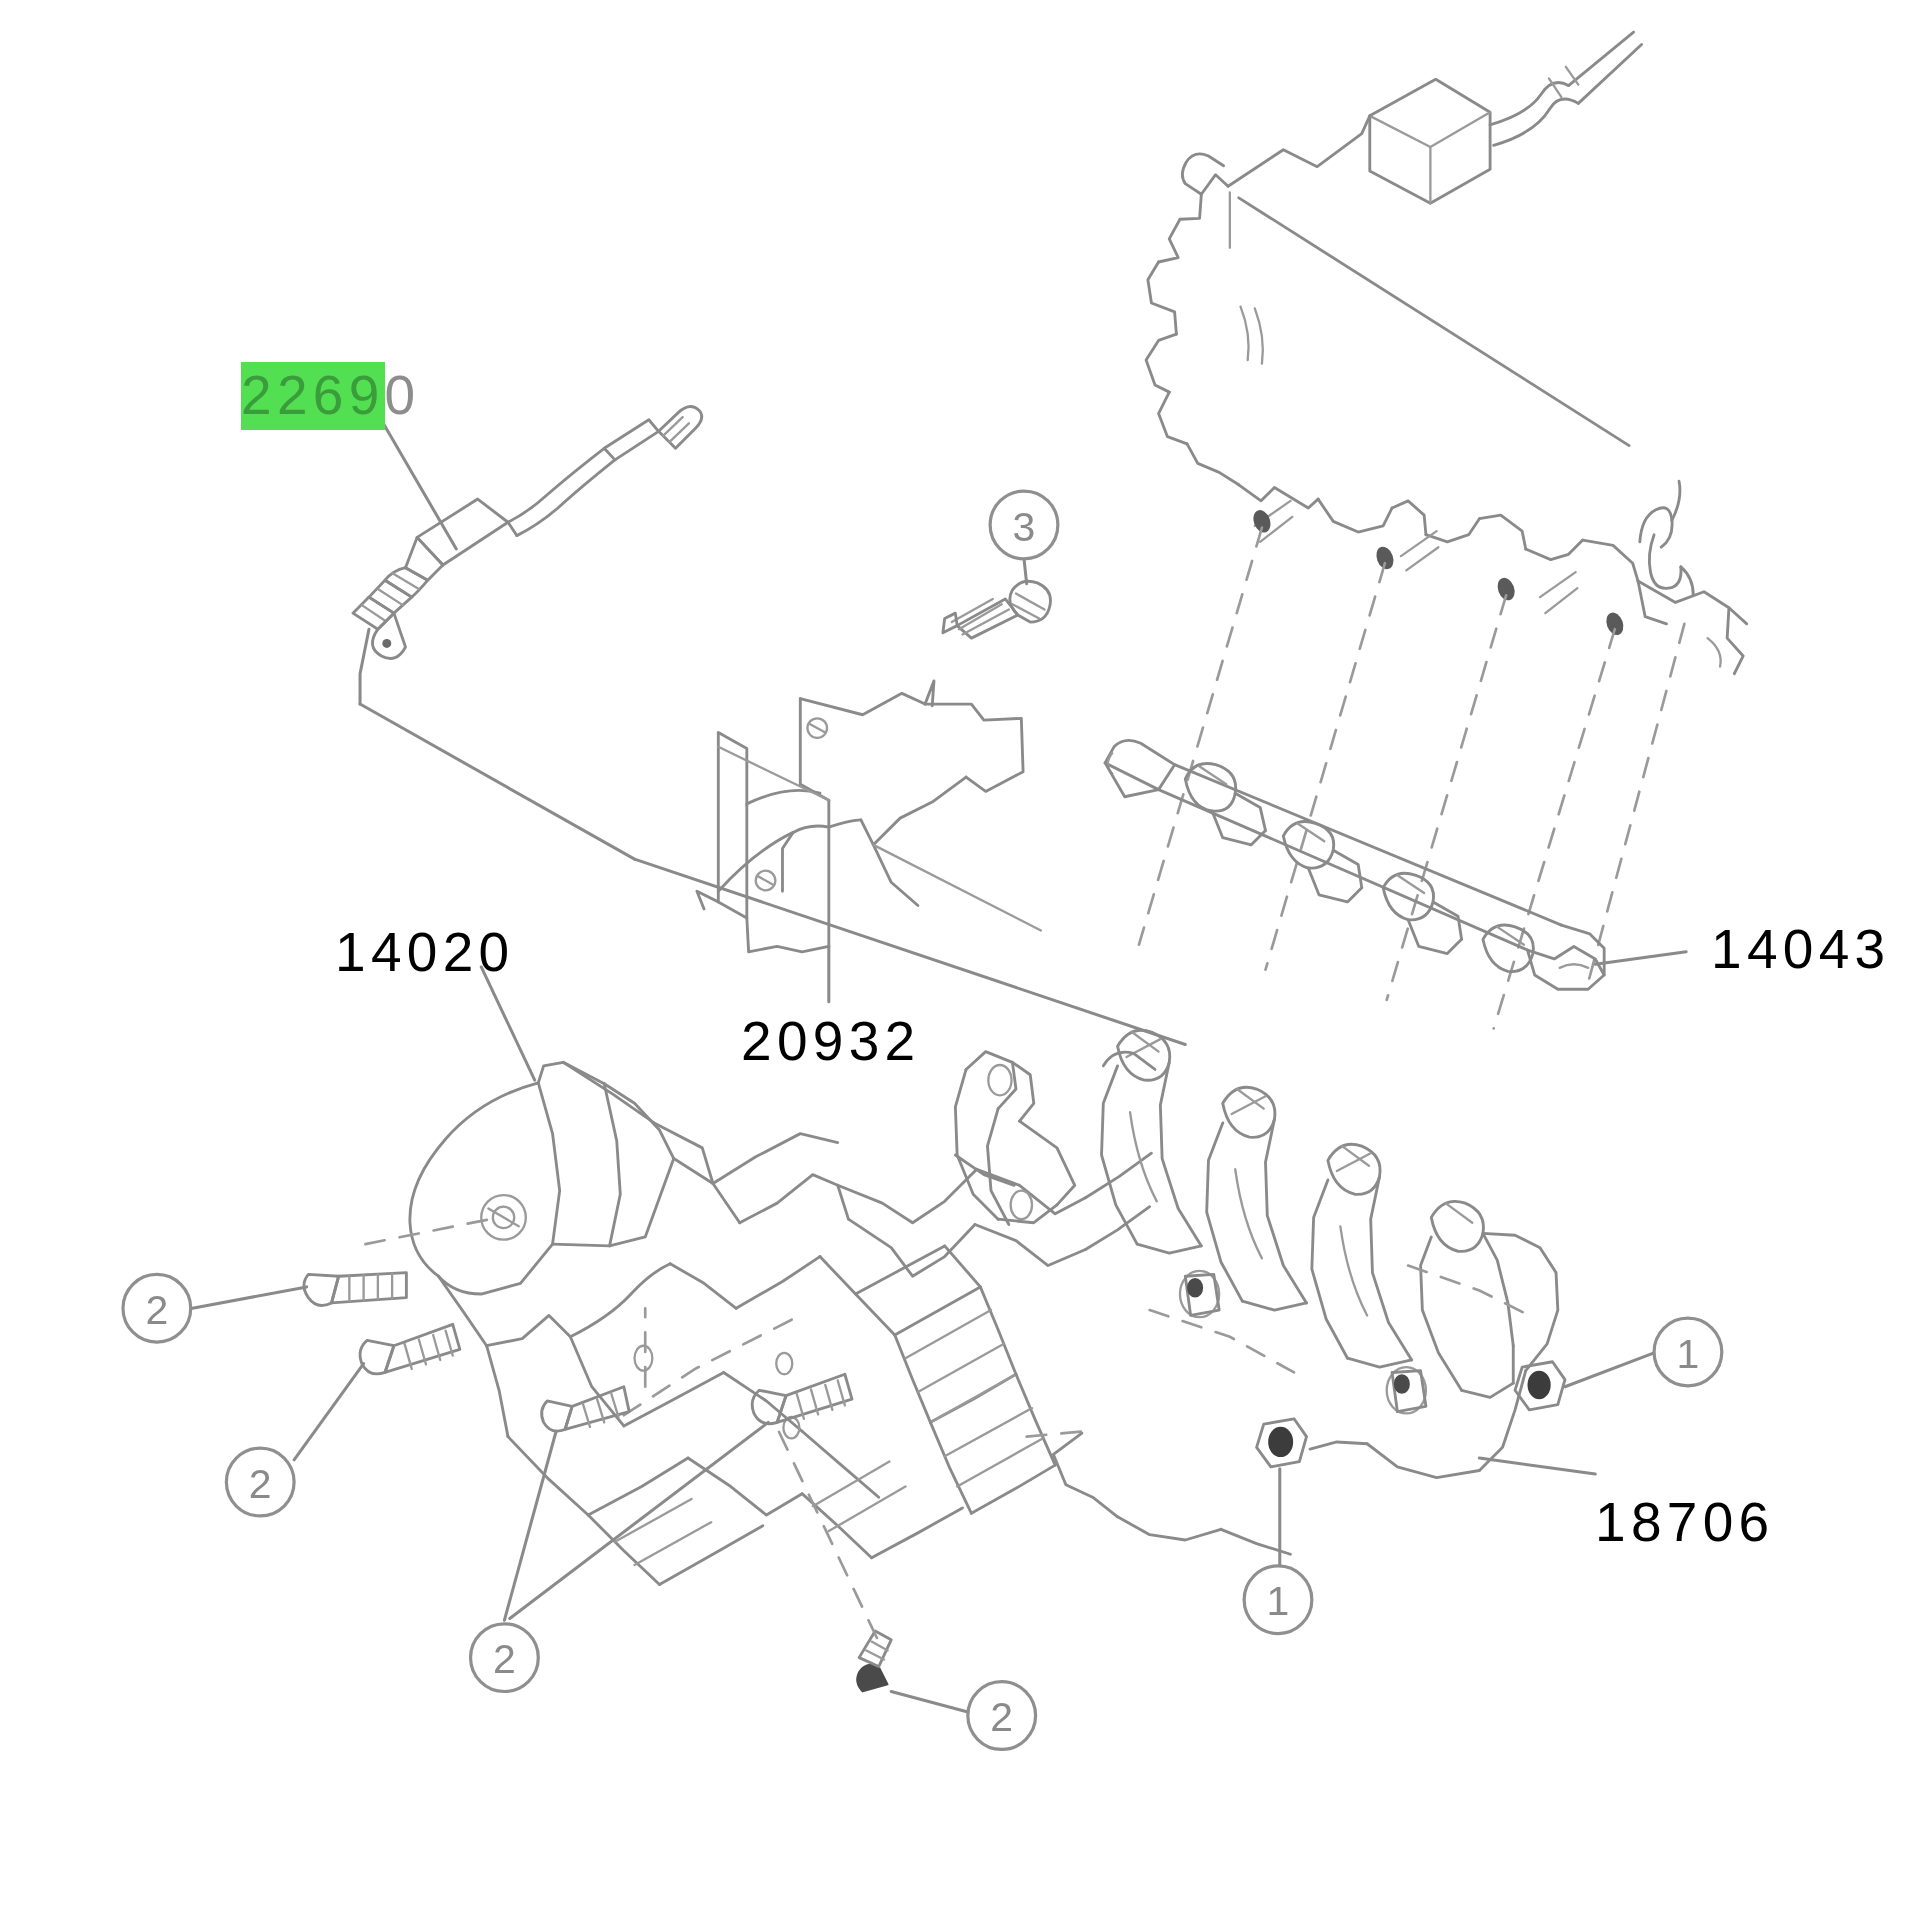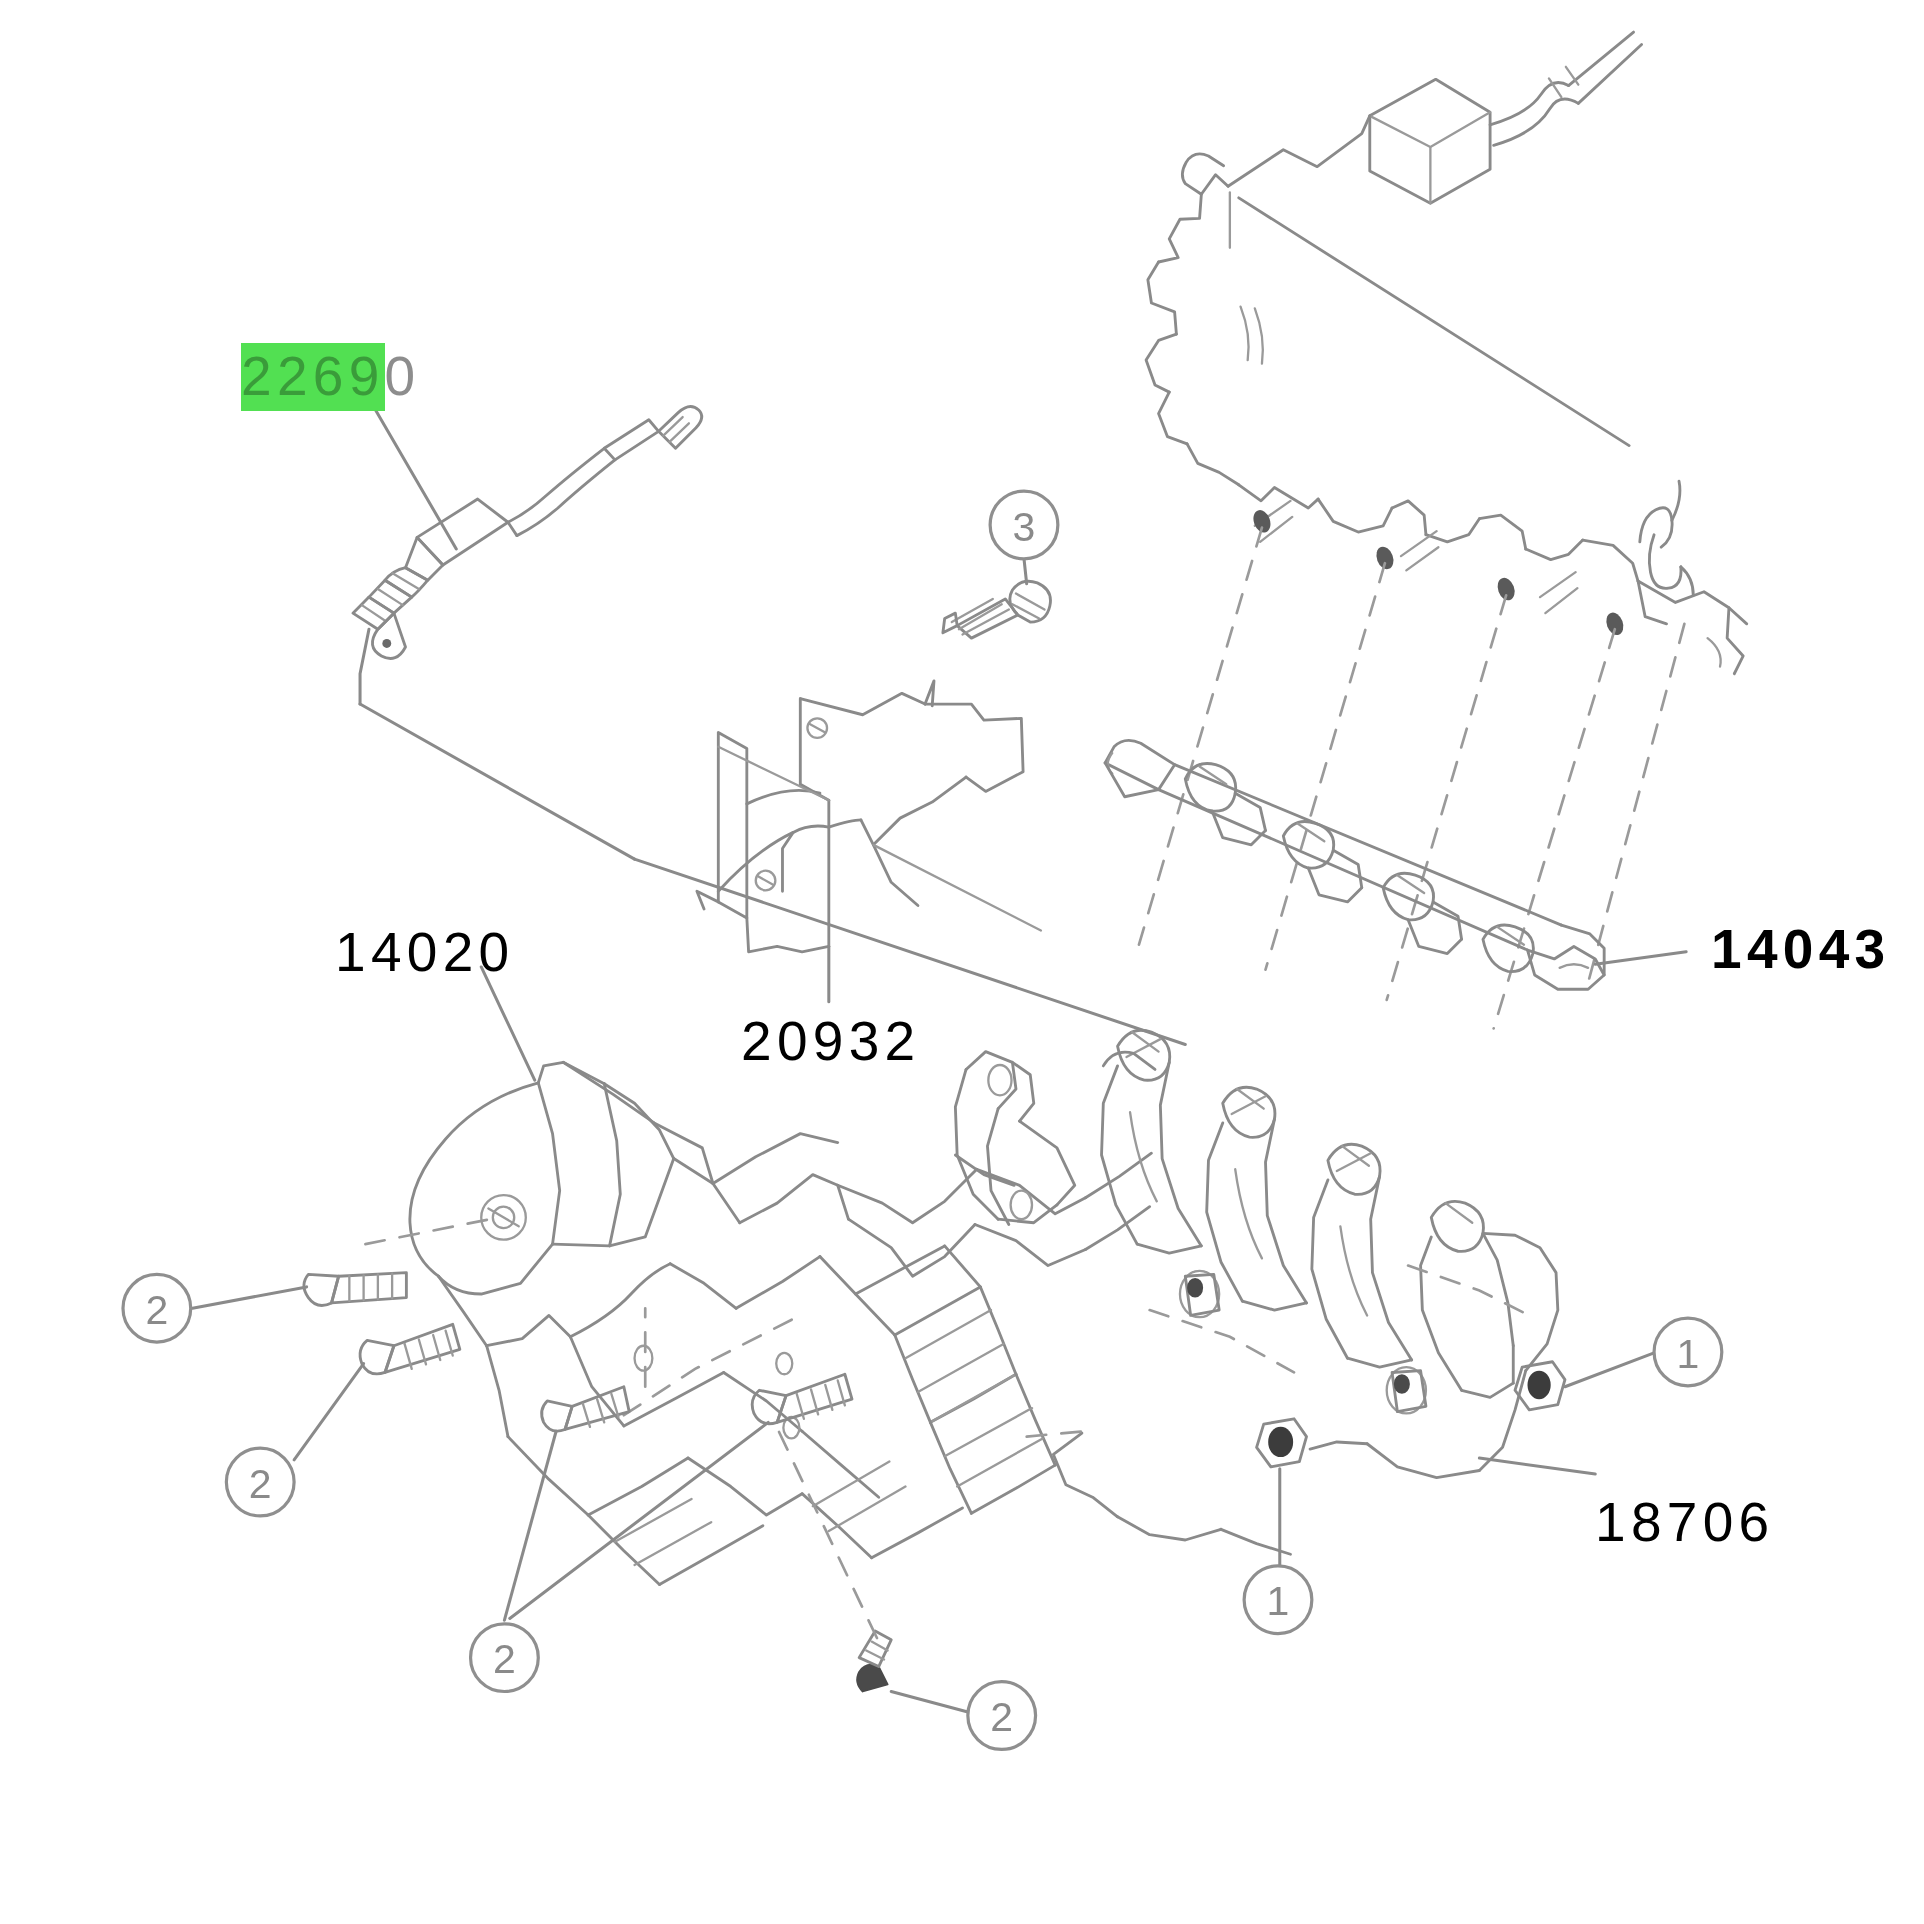--- a/index.html
+++ b/index.html
@@ -83,6 +83,7 @@
   }
   .part-label.hi-wrap {
     color: #8d8d8d;
+    margin-top: 19px;
   }
   .hl {
     background: #52e052;

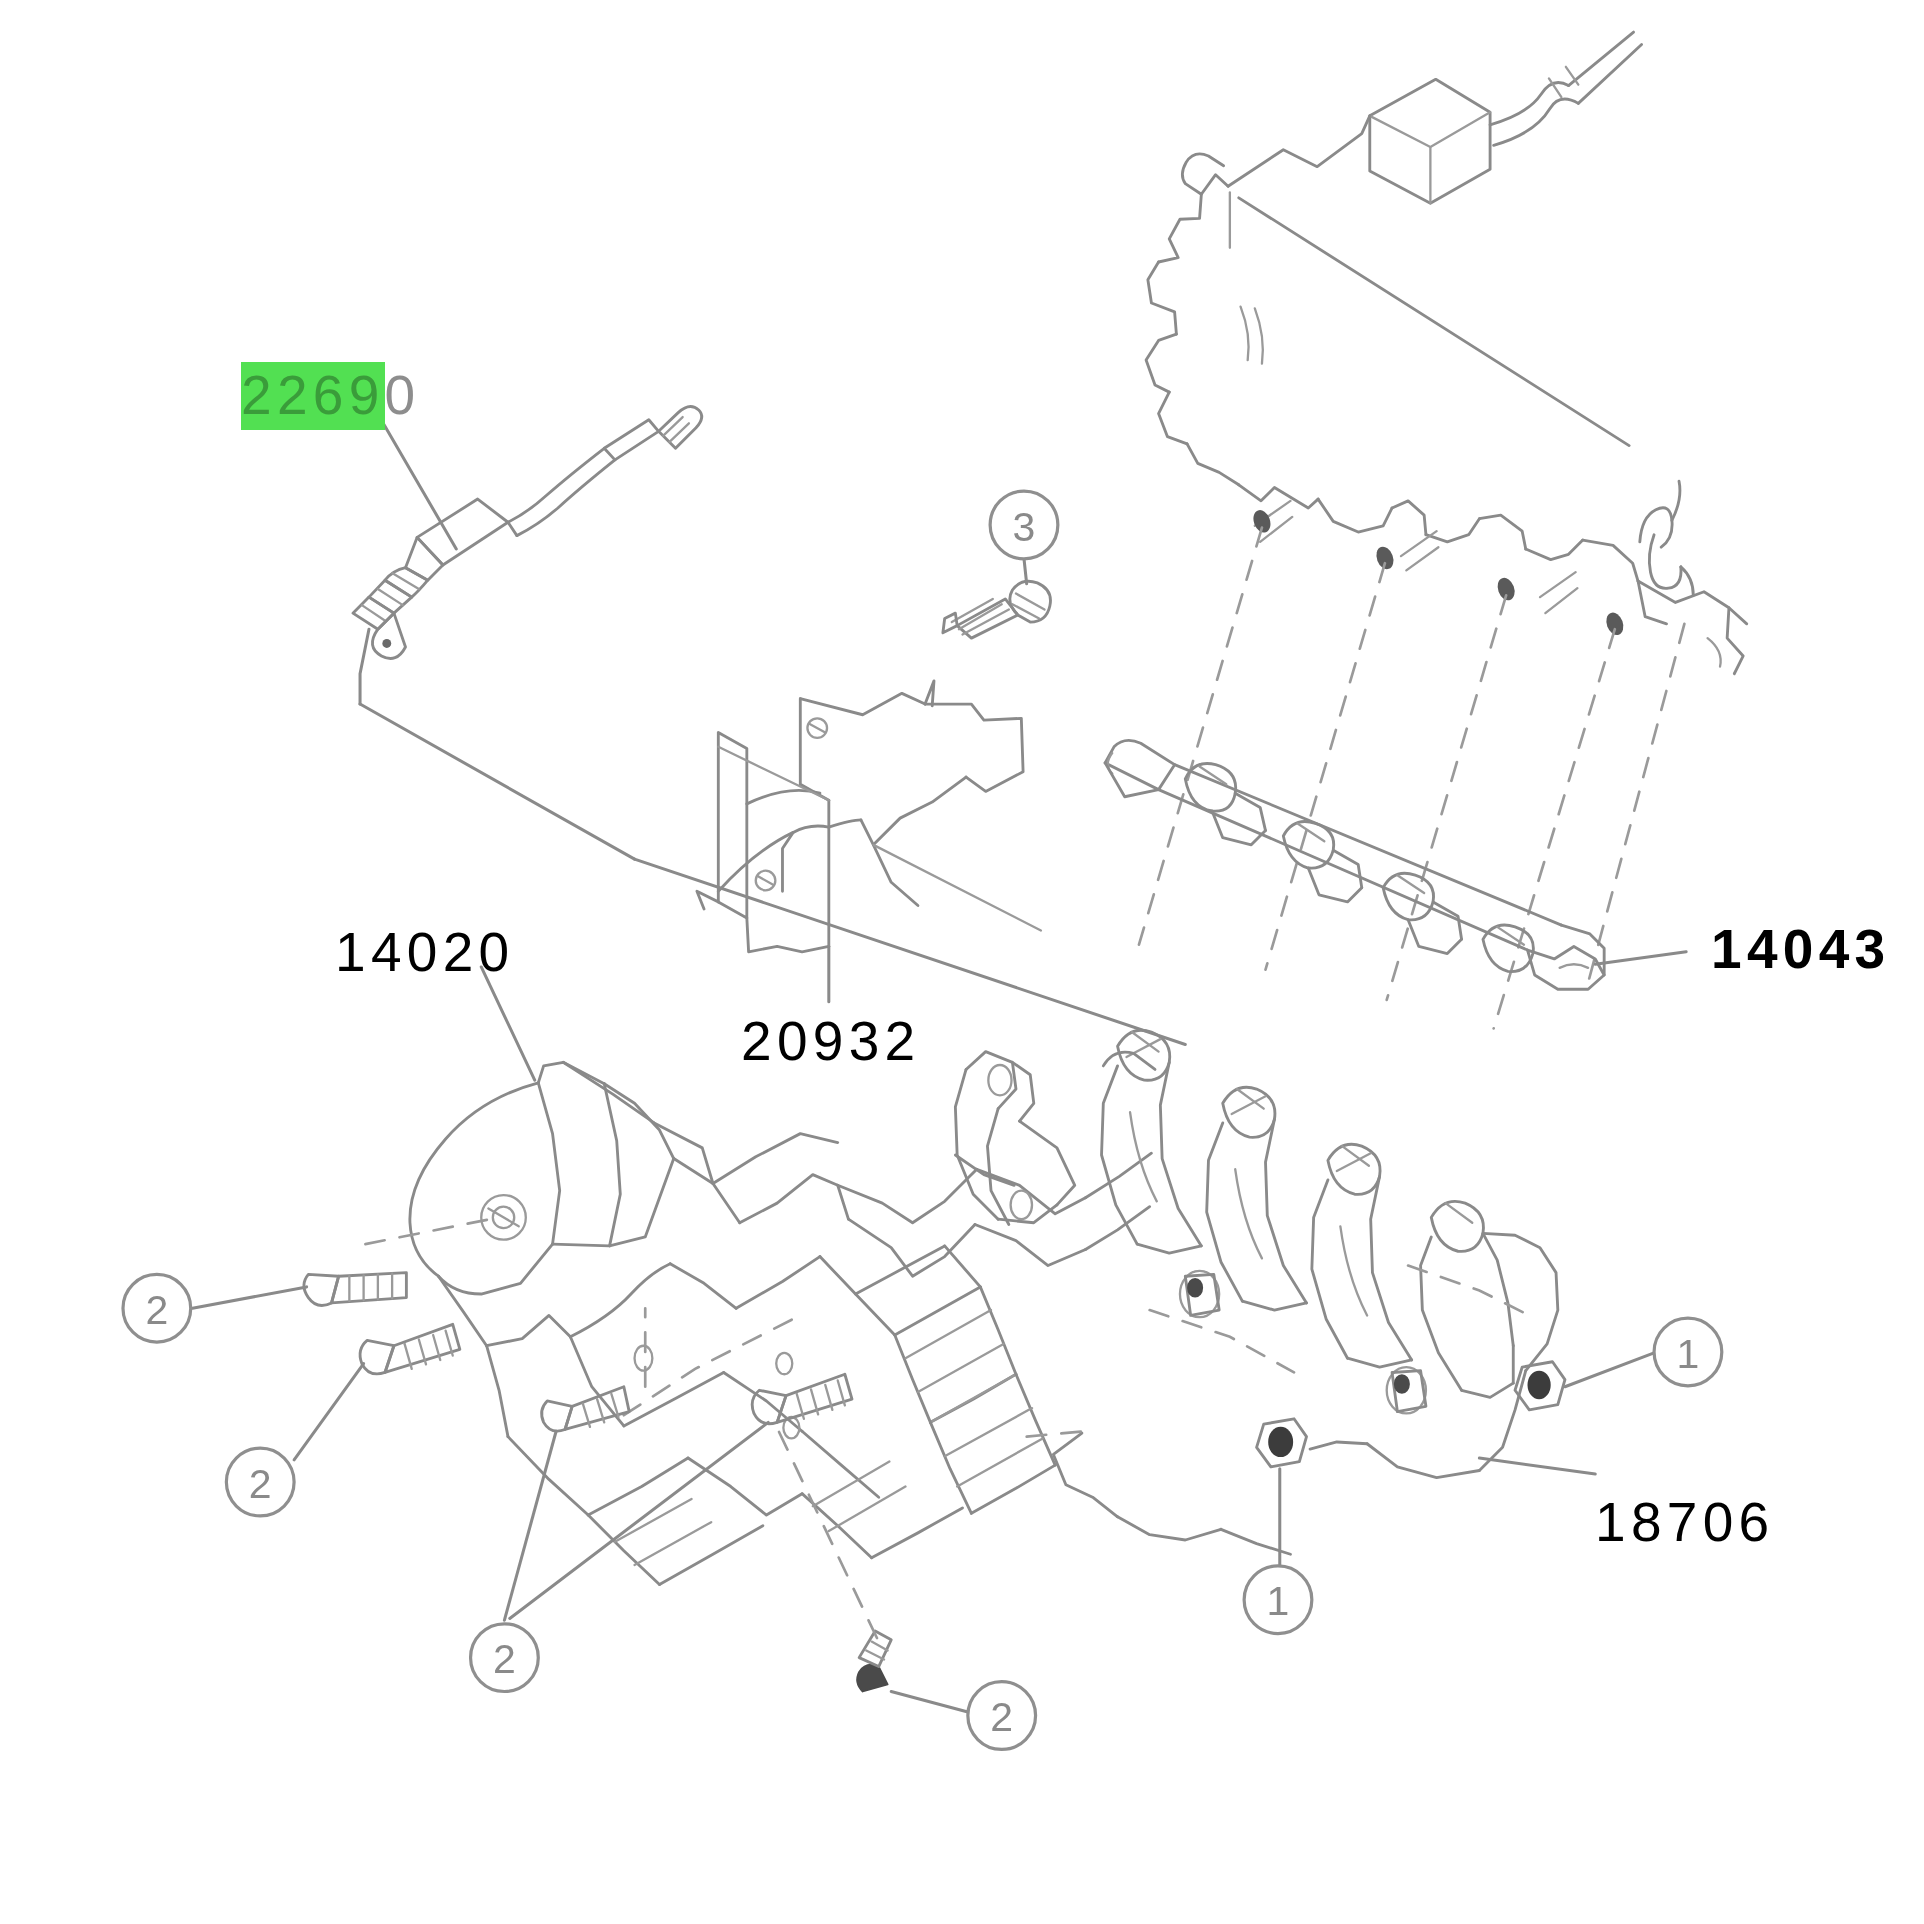--- a/index.html
+++ b/index.html
@@ -504,7 +504,7 @@
 
   <div class="part-label" style="left:741px; top:1014px;">20932</div>
 
-  <div class="part-label" style="left:1711px; top:922px;font-weight:bold;">14043</div>
+  <div class="part-label" style="left:1711px; top:922px;">14043</div>
 
   <div class="part-label" style="left:1595px; top:1495px;">18706</div>
 

